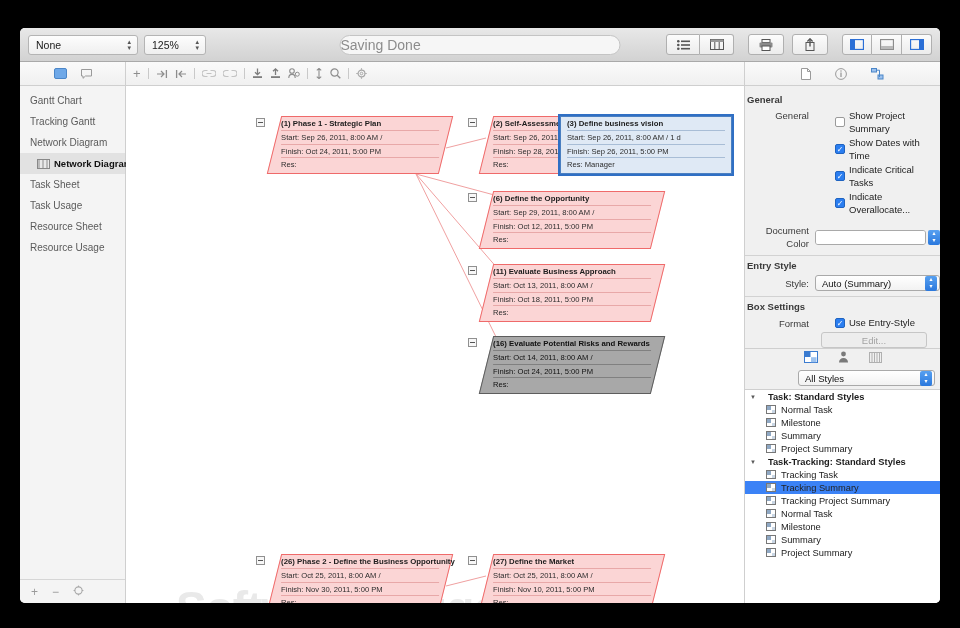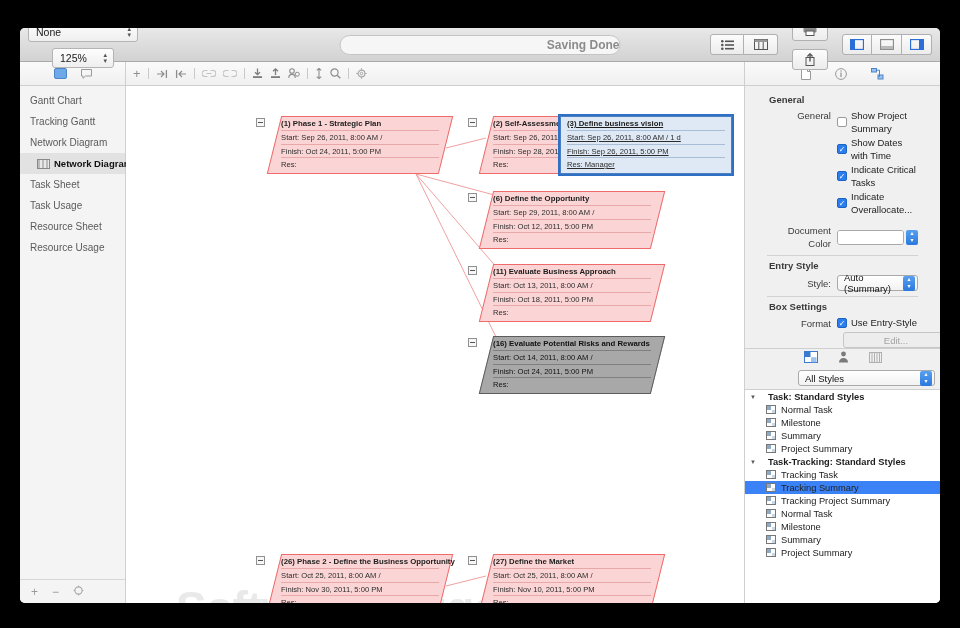--- a/index.html
+++ b/index.html
@@ -27,7 +27,7 @@
     padding: 0 8px;
     position: relative;
   }
-  .tb-group { display: flex; align-items: center; gap: 6px; flex-direction: column; }
+  .tb-group { display: flex; align-items: center; gap: 6px; }
   .popup {
     height: 20px;
     background: linear-gradient(#fdfdfd,#efefef);

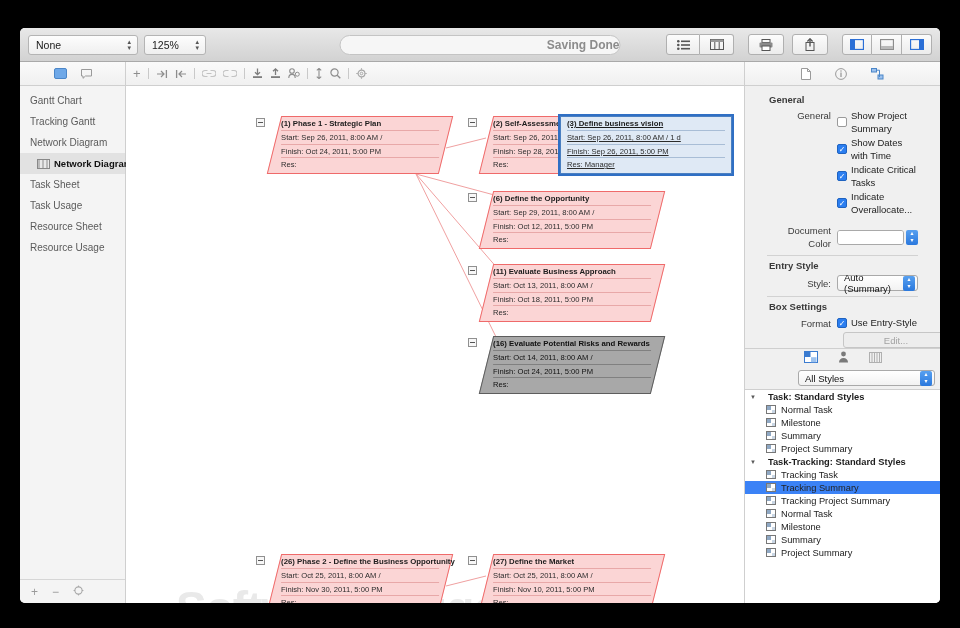--- a/index.html
+++ b/index.html
@@ -53,8 +53,8 @@
     background: #f6f6f6;
     border: 1px solid #c4c4c4;
     border-radius: 10px;
-    display: flex; align-items: center; justify-content: flex-end;
-    font-size: 12px; color: #8c8c8c; font-weight: bold;
+    display: flex; align-items: center; justify-content: flex-start;
+    font-size: 14px; color: #8c8c8c;
   }
   .tb-right { margin-left: auto; display: flex; align-items: center; gap: 14px; }
   .btn {

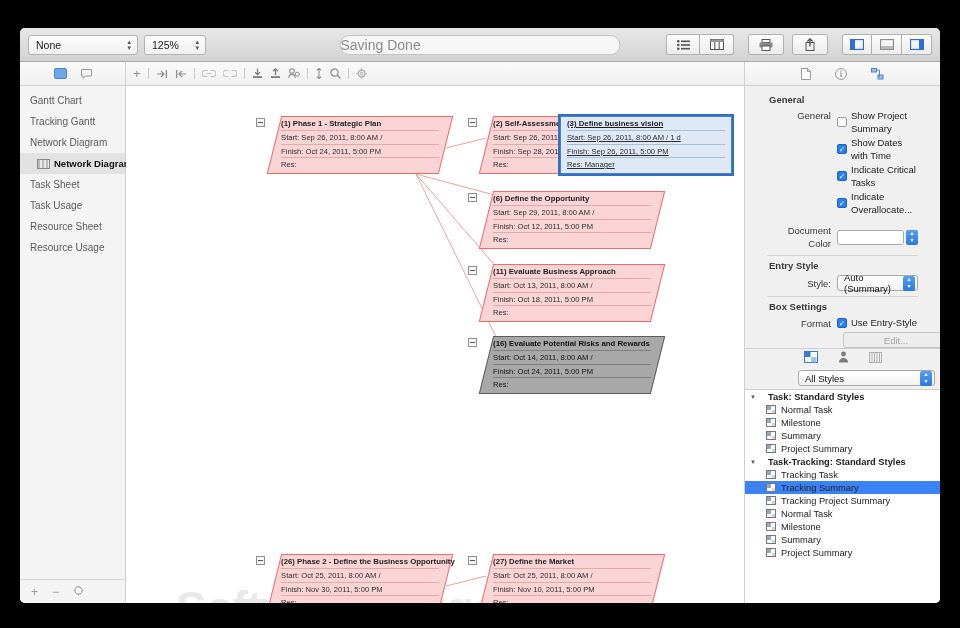--- a/index.html
+++ b/index.html
@@ -182,7 +182,7 @@
     border-left: 1px solid #cfcfcf;
     display: flex; flex-direction: column;
   }
-  .insp-top { padding: 5px 22px 0; }
+  .insp-top { padding: 5px 0 0; }
   .sect-head {
     font-size: 9.5px; font-weight: bold; color: #3a3a3a;
     margin: 3px 0 4px 2px;

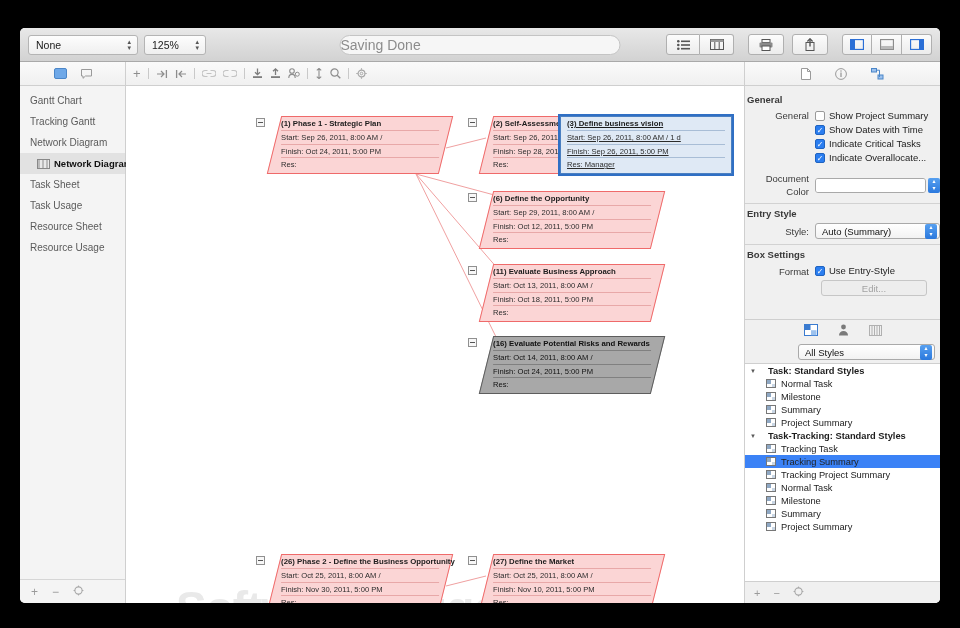--- a/index.html
+++ b/index.html
@@ -192,7 +192,7 @@
     width: 70px; text-align: right; padding-right: 6px;
     font-size: 9.5px; color: #3a3a3a; line-height: 13px;
   }
-  .cbline { display: flex; align-items: center; gap: 4px; font-size: 9.5px; color: #222; line-height: 13px; margin-bottom: 1px; }
+  .cbline { display: flex; align-items: center; gap: 4px; font-size: 9.5px; color: #222; line-height: 13px; margin-bottom: 1px; margin-left: 20px; }
   .cb {
     width: 10px; height: 10px; border-radius: 2px;
     border: 1px solid #9a9a9a; background: #fff; flex: none;

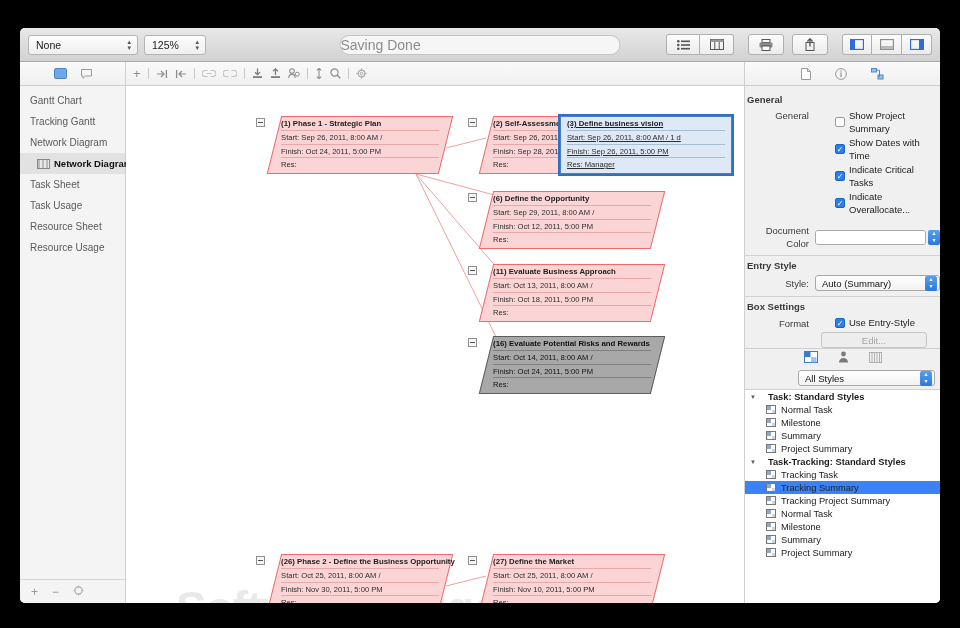--- a/index.html
+++ b/index.html
@@ -172,7 +172,7 @@
     outline: 2px solid #2f6fc4; outline-offset: 0px;
   }
   .node.sel .inner { transform: none; }
-  .node.sel .title, .node.sel .row { border-bottom-color: #a8bdd6; text-decoration: underline; }
+  .node.sel .title, .node.sel .row { border-bottom-color: #a8bdd6; }
 
   svg.links { position: absolute; inset: 0; width: 100%; height: 100%; pointer-events: none; }
 

